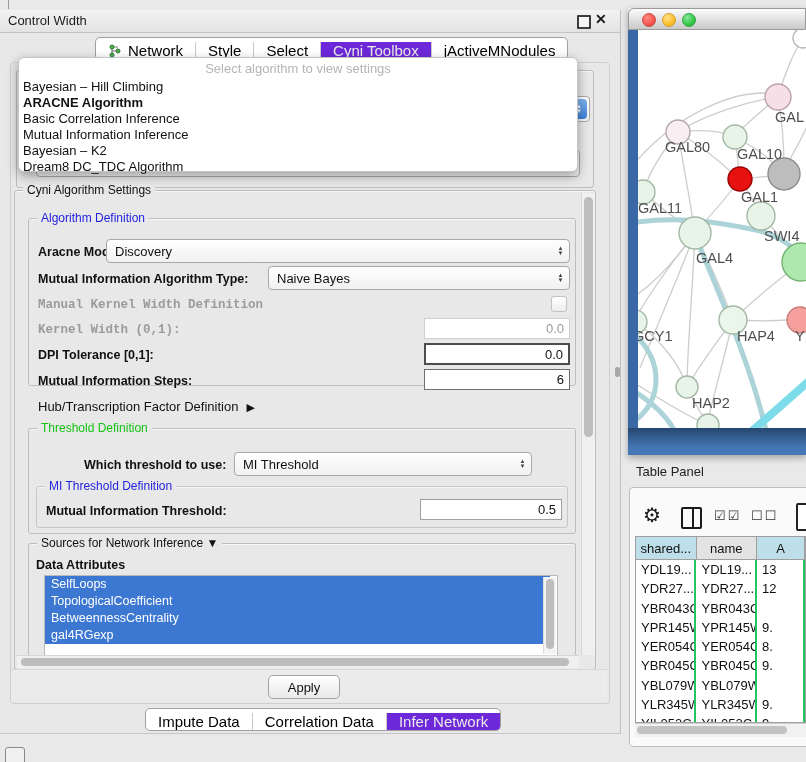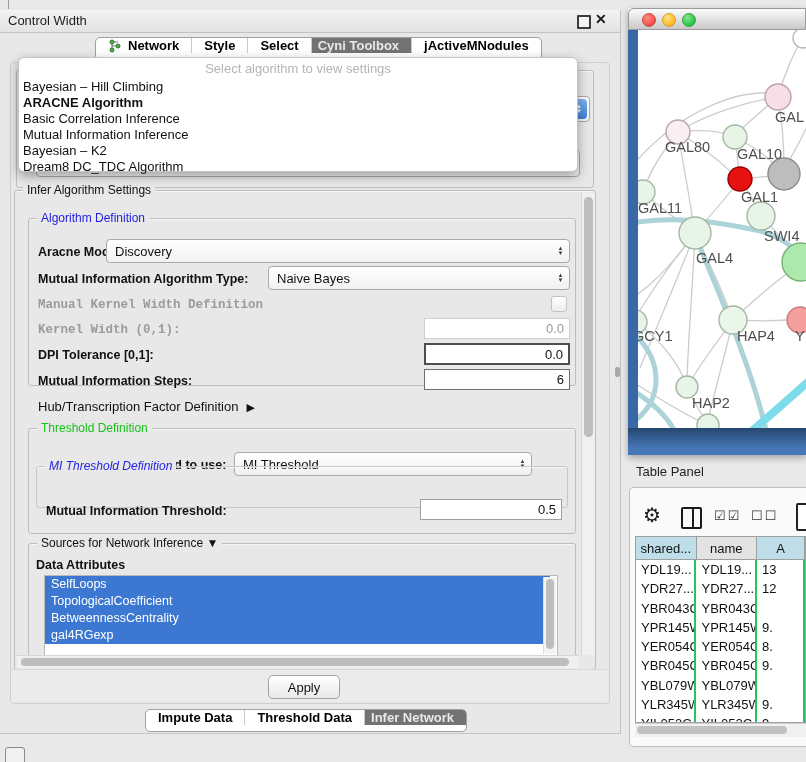--- a/index.html
+++ b/index.html
@@ -21,7 +21,7 @@
 
   
   .seg{display:inline-flex; background:#fff; border:1px solid #9f9f9f; border-radius:5px;
-       overflow:hidden; font-size:13px; height:21px; align-items:flex-start;font-weight:bold;}
+       overflow:hidden; font-size:15px; height:21px; align-items:flex-end;}
   .seg .item{display:flex; align-items:center; padding:0 12px; border-right:1px solid #c9c9c9; color:#000; white-space:nowrap;}
   .seg .item:last-child{border-right:none;}
   .seg .item.sel{background:#737373; color:#e9e9e9;padding-left:6px;}

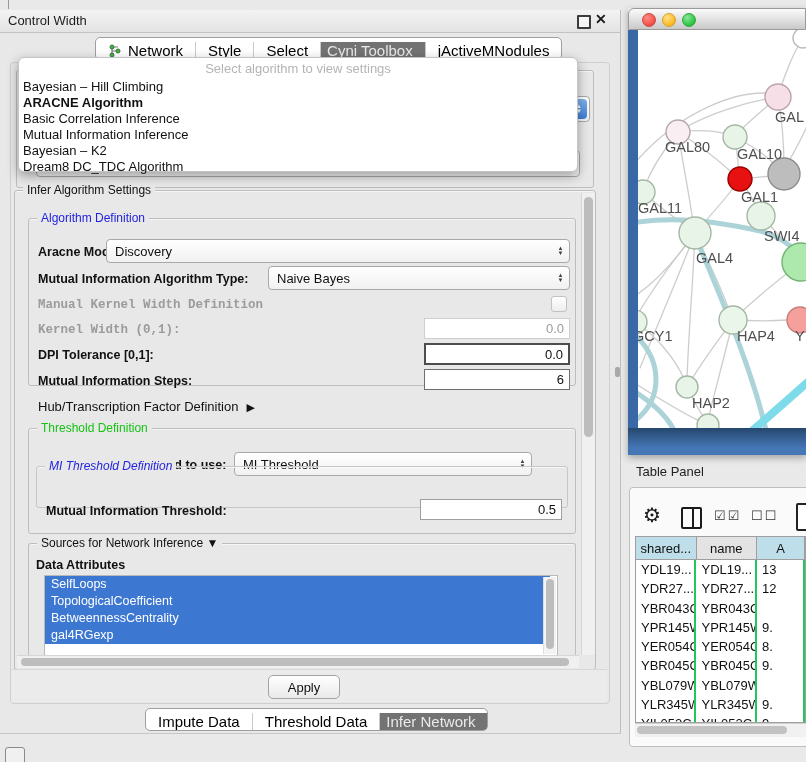--- a/index.html
+++ b/index.html
@@ -24,7 +24,7 @@
        overflow:hidden; font-size:15px; height:21px; align-items:flex-end;}
   .seg .item{display:flex; align-items:center; padding:0 12px; border-right:1px solid #c9c9c9; color:#000; white-space:nowrap;}
   .seg .item:last-child{border-right:none;}
-  .seg .item.sel{background:#737373; color:#e9e9e9;padding-left:6px;}
+  .seg .item.sel{background:#6d28d9; color:#e9e9e9;}
   .tabicon{display:inline-block; width:15px; height:14px; margin-right:5px;}
 
   

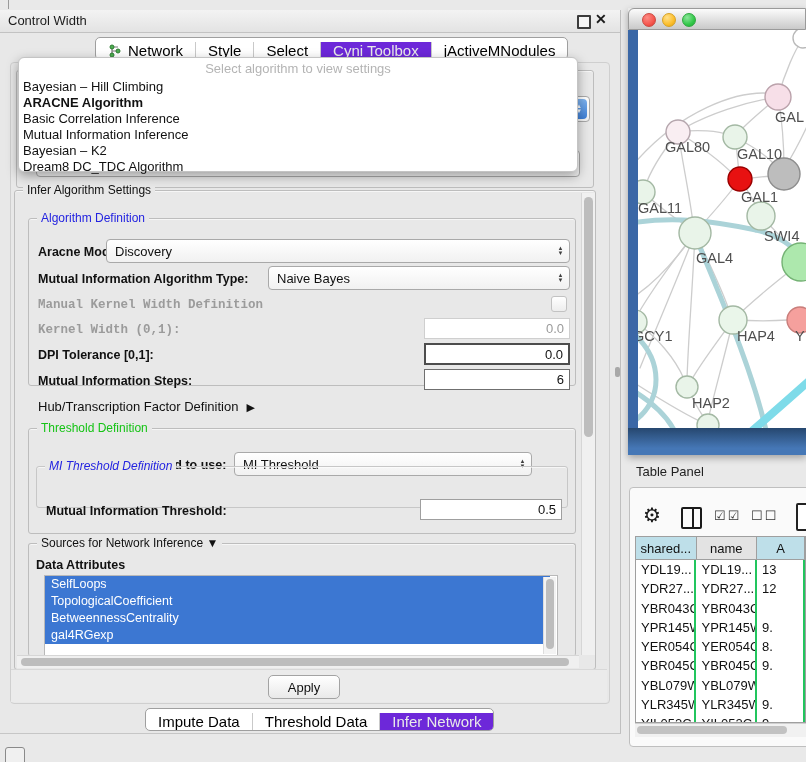--- a/index.html
+++ b/index.html
@@ -191,7 +191,7 @@
   </div>
 
   <div class="abs group" style="left:14px; top:190px; width:580px; height:478px;">
-    <span class="gtitle">Infer Algorithm Settings</span>
+    <span class="gtitle">Cyni Algorithm Settings</span>
   </div>
 
   <div class="abs group" style="left:28px; top:218px; width:546px; height:166px;">

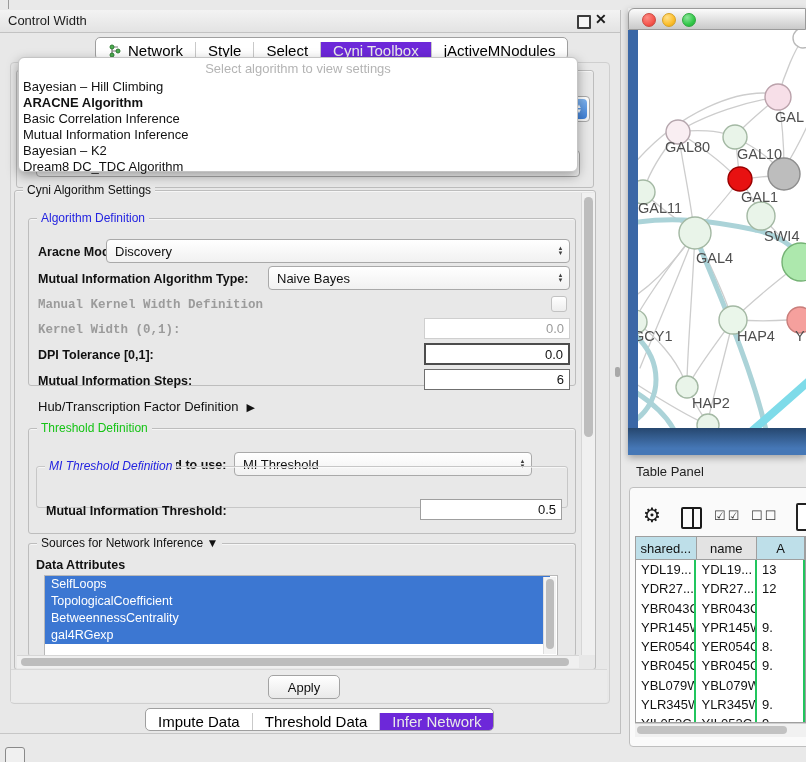--- a/index.html
+++ b/index.html
@@ -237,7 +237,7 @@
         <i>▼</i>
       </span>
   </div>
-  <div class="abs group" style="left:36px; top:466px; width:530px; height:40px; border-color:#c7c7c7;font-style:italic;">
+  <div class="abs group" style="left:36px; top:486px; width:530px; height:40px; border-color:#c7c7c7;">
     <span class="gtitle title-blue">MI Threshold Definition</span>
   </div>
   <div class="abs lbl" style="left:46px; top:504px;">Mutual Information Threshold:</div>

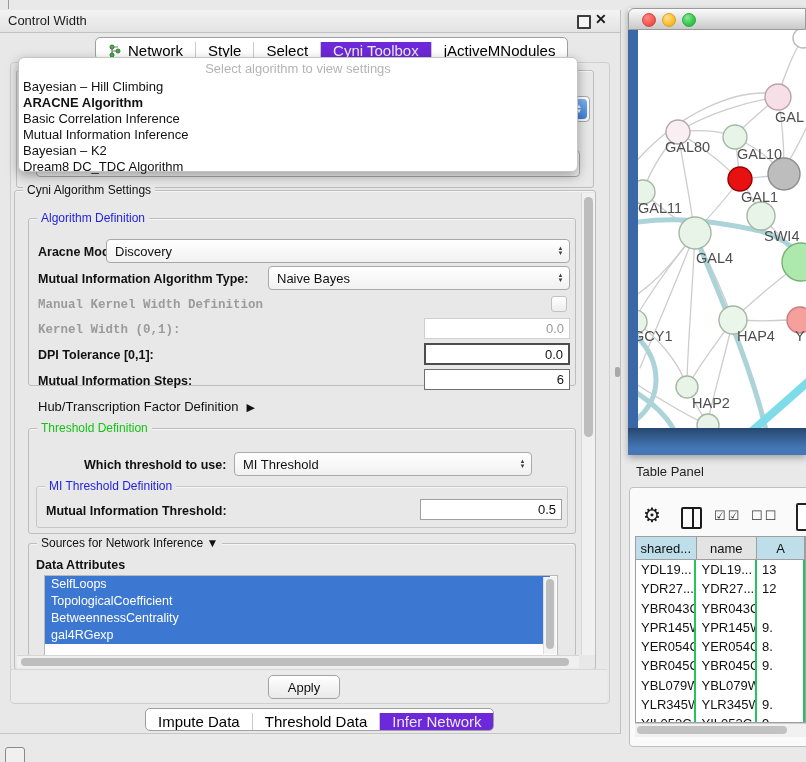--- a/index.html
+++ b/index.html
@@ -275,7 +275,7 @@
           <span>Impute Data</span>
         </div>
         <div class="item">
-          <span>Threshold Data</span>
+          <span>Correlation Data</span>
         </div>
         <div class="item sel">
           <span>Infer Network</span>

